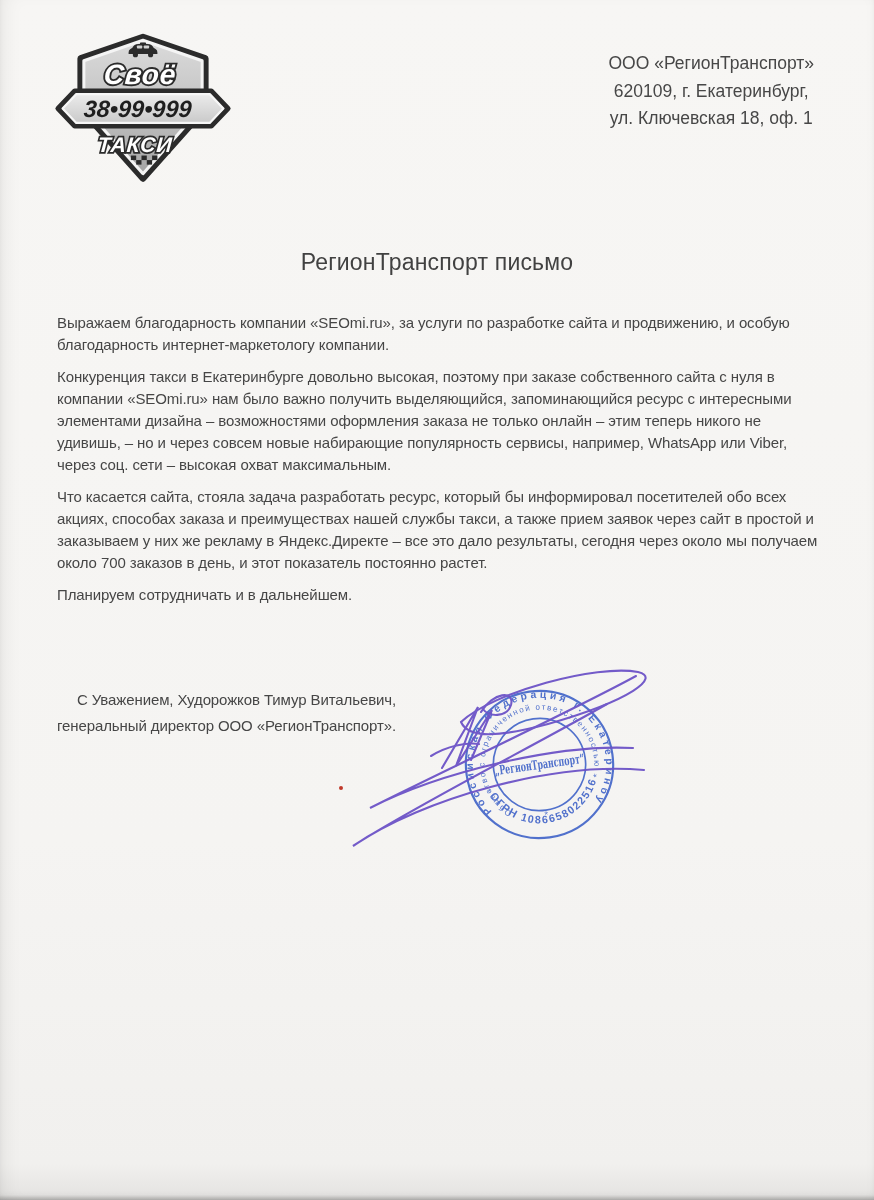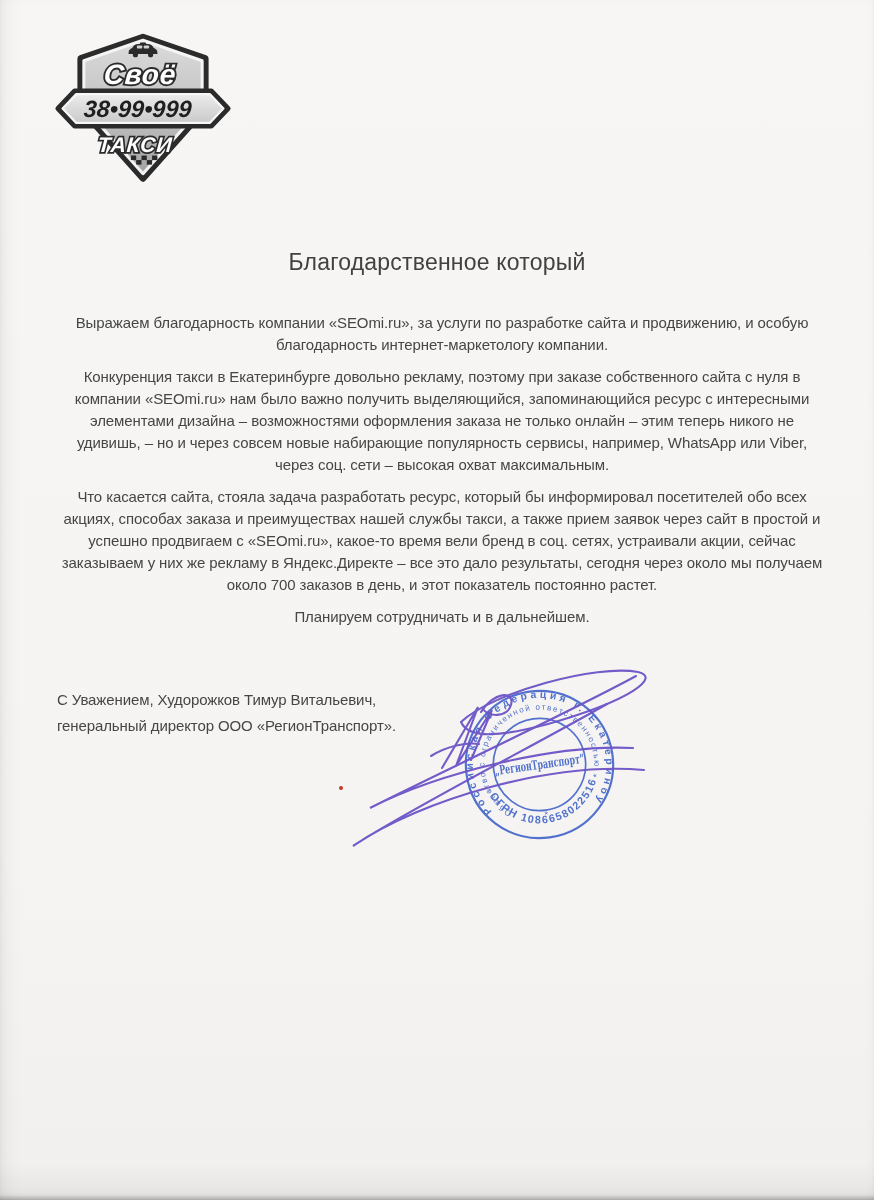--- a/index.html
+++ b/index.html
@@ -97,6 +97,11 @@
     </g>
   </svg>
 
+  <div class="address">
+    <div>ООО «РегионТранспорт»</div>
+    <div>620109, г. Екатеринбург,</div>
+    <div>ул. Ключевская 18, оф. 1</div>
+  </div>
 
   <div class="title">Благодарственное который</div>
 

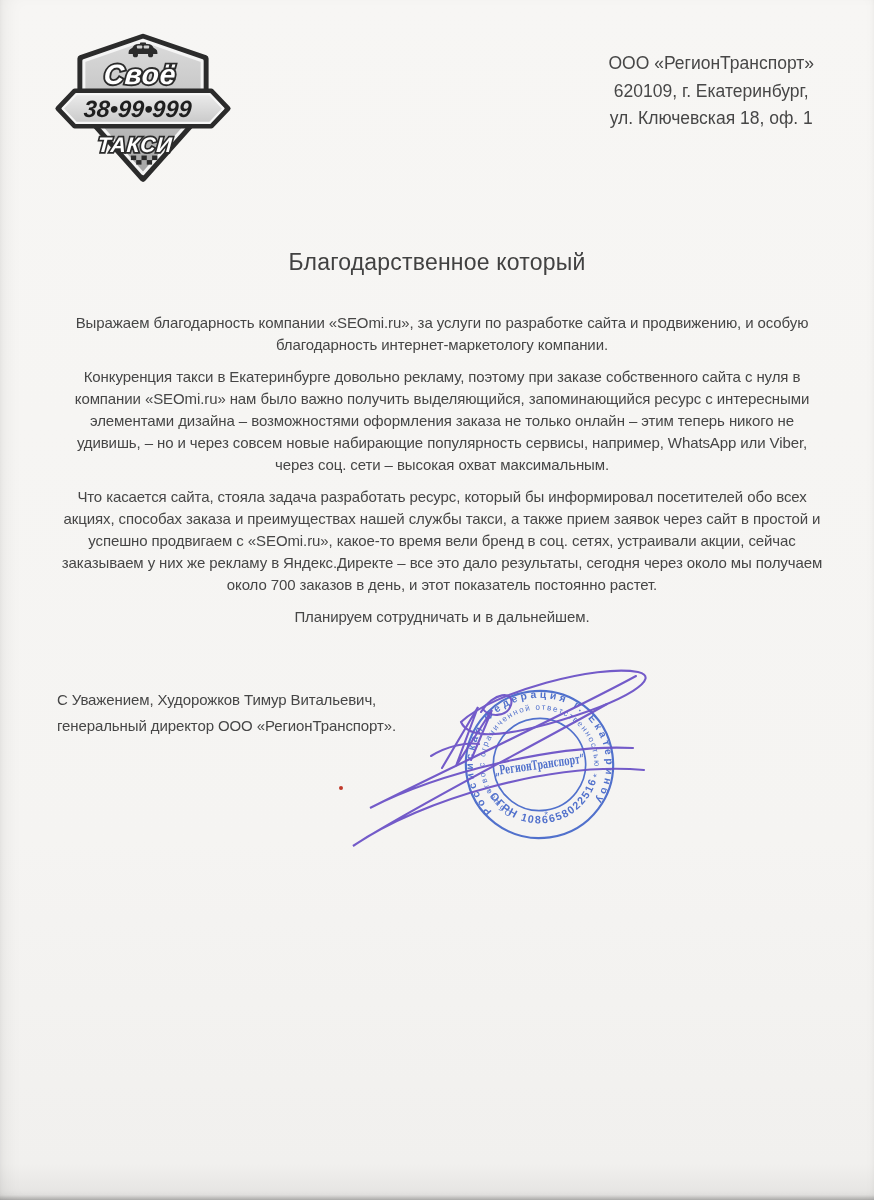--- a/index.html
+++ b/index.html
@@ -103,7 +103,7 @@
     <div>ул. Ключевская 18, оф. 1</div>
   </div>
 
-  <div class="title">Благодарственное который</div>
+  <div class="title">РегионТранспорт письмо</div>
 
   <div class="body">
     <div class="para">

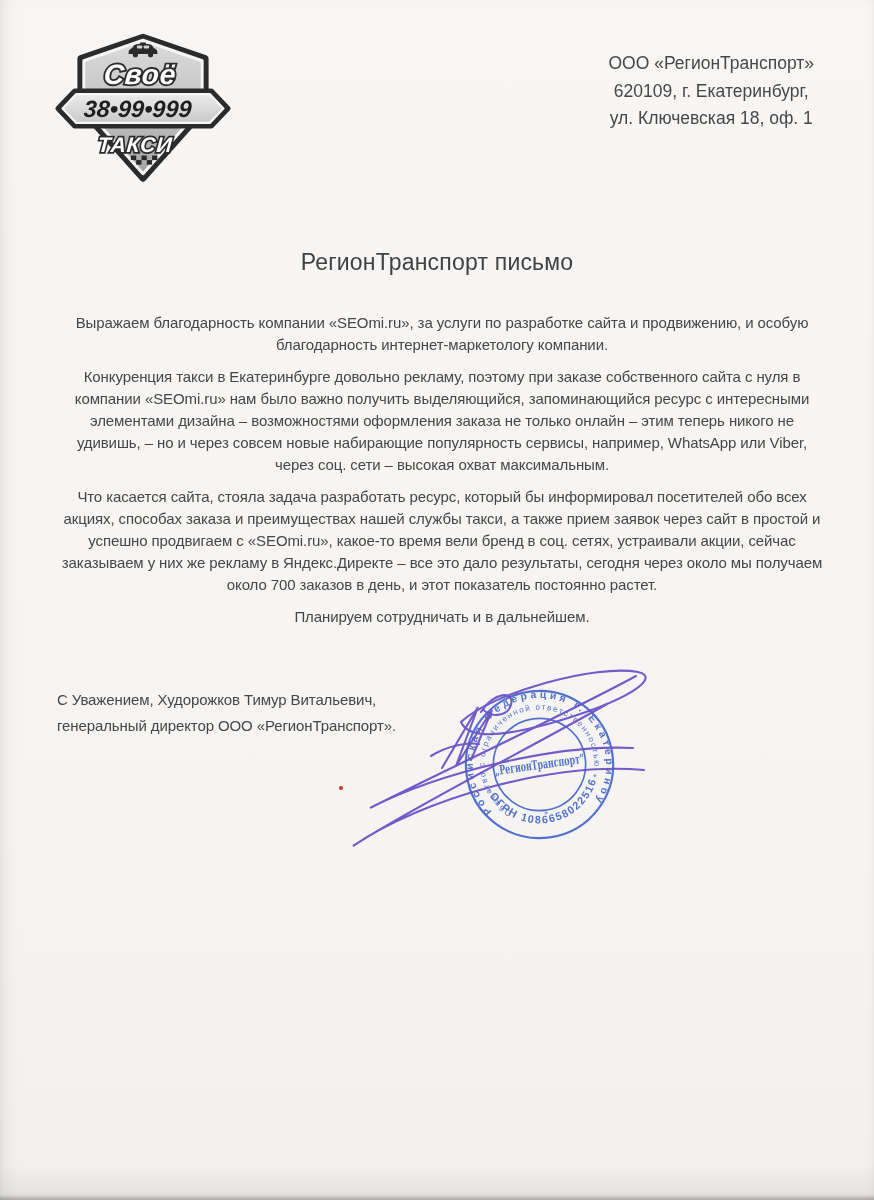--- a/index.html
+++ b/index.html
@@ -30,7 +30,7 @@
     position:absolute;left:57px;top:312px;width:770px;
     font-size:15px;line-height:22px;color:#464646;letter-spacing:-0.1px;
   }
-  .para{margin:0 0 10px 0;text-align:center;}
+  .para{margin:0 0 10px 0;}
   .line{white-space:nowrap;}
   .closing{
     position:absolute;left:57px;top:687px;

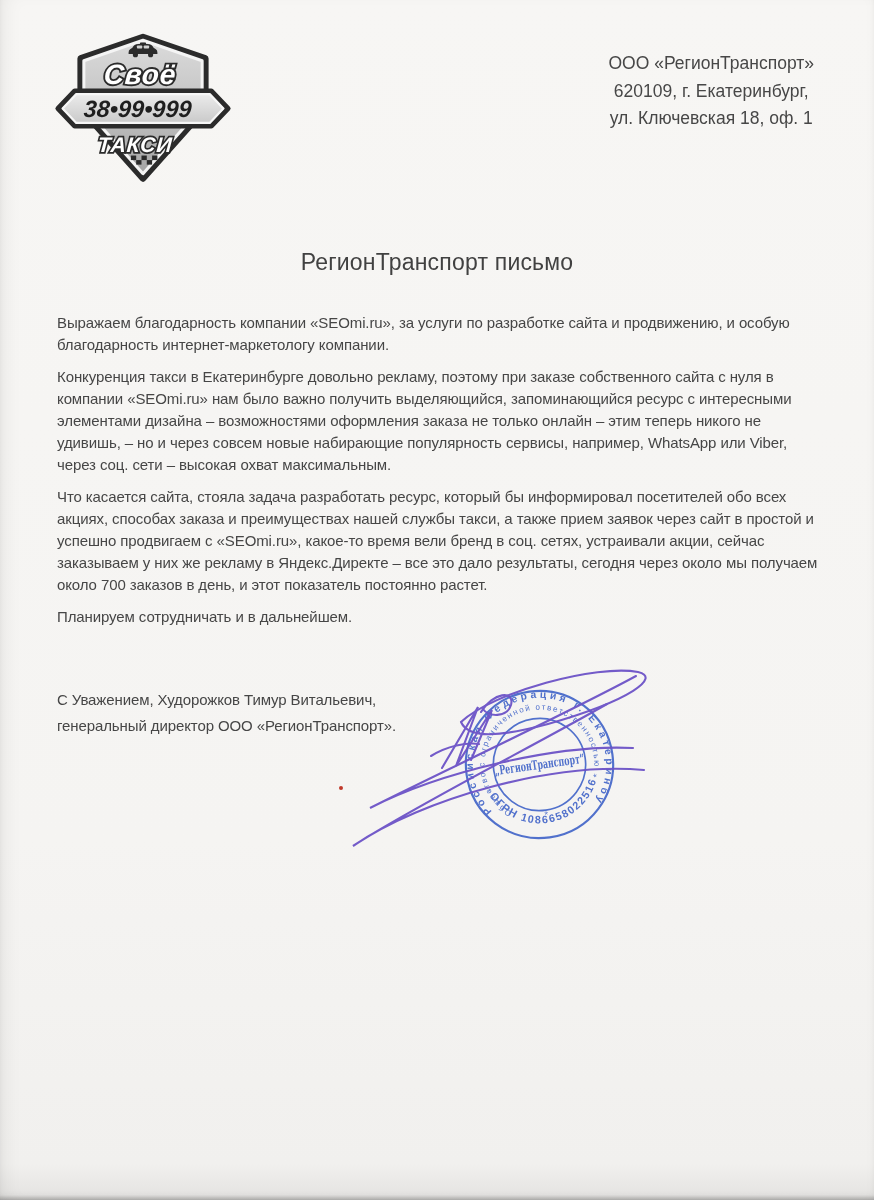--- a/index.html
+++ b/index.html
@@ -111,7 +111,7 @@
       <div class="line">благодарность интернет-маркетологу компании.</div>
     </div>
     <div class="para">
-      <div class="line">Конкуренция такси в Екатеринбурге довольно рекламу, поэтому при заказе собственного сайта с нуля в</div>
+      <div class="line">Конкуренция такси в Екатеринбурге довольно высокая, поэтому при заказе собственного сайта с нуля в</div>
       <div class="line">компании «SEOmi.ru» нам было важно получить выделяющийся, запоминающийся ресурс с интересными</div>
       <div class="line">элементами дизайна – возможностями оформления заказа не только онлайн – этим теперь никого не</div>
       <div class="line">удивишь, – но и через совсем новые набирающие популярность сервисы, например, WhatsApp или Viber,</div>

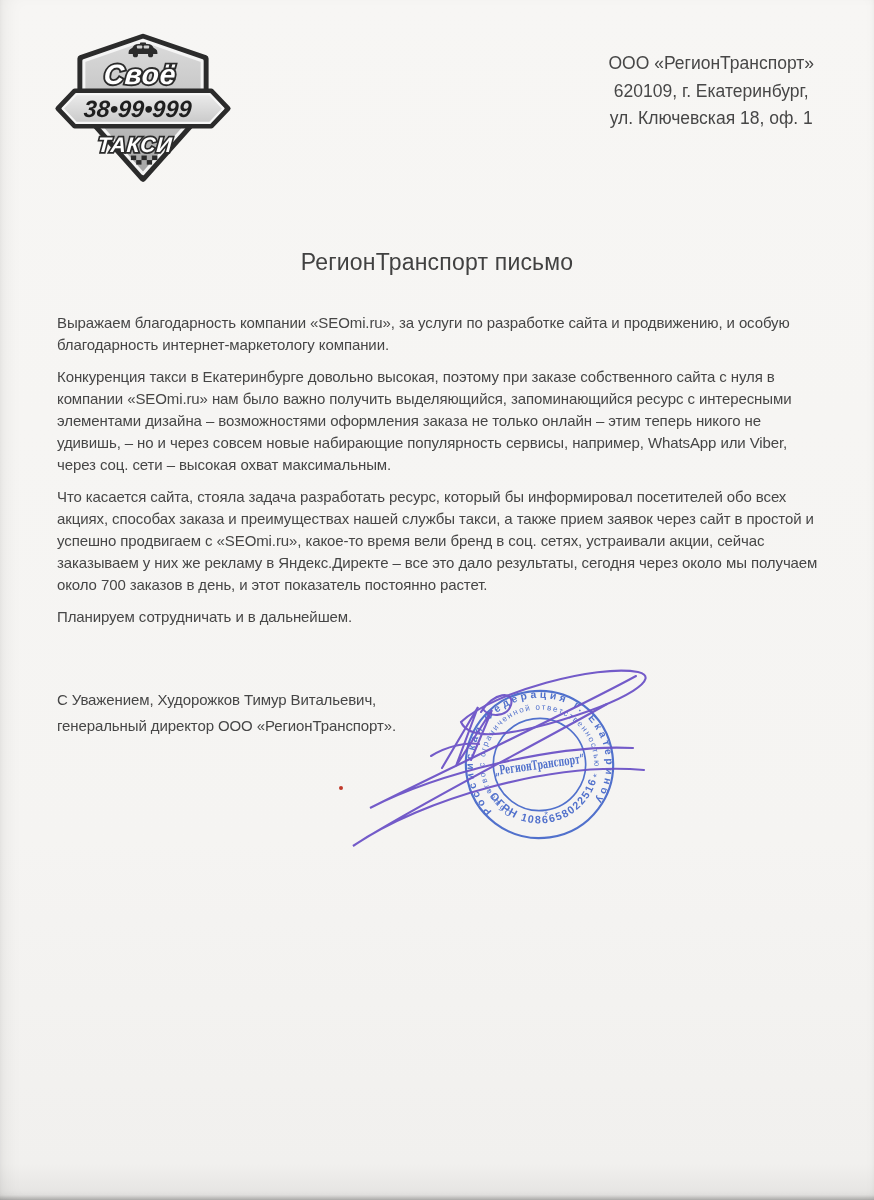--- a/index.html
+++ b/index.html
@@ -120,7 +120,6 @@
     <div class="para">
       <div class="line">Что касается сайта, стояла задача разработать ресурс, который бы информировал посетителей обо всех</div>
       <div class="line">акциях, способах заказа и преимуществах нашей службы такси, а также прием заявок через сайт в простой и</div>
-      <div class="line">успешно продвигаем с «SEOmi.ru», какое-то время вели бренд в соц. сетях, устраивали акции, сейчас</div>
       <div class="line">заказываем у них же рекламу в Яндекс.Директе – все это дало результаты, сегодня через около мы получаем</div>
       <div class="line">около 700 заказов в день, и этот показатель постоянно растет.</div>
     </div>

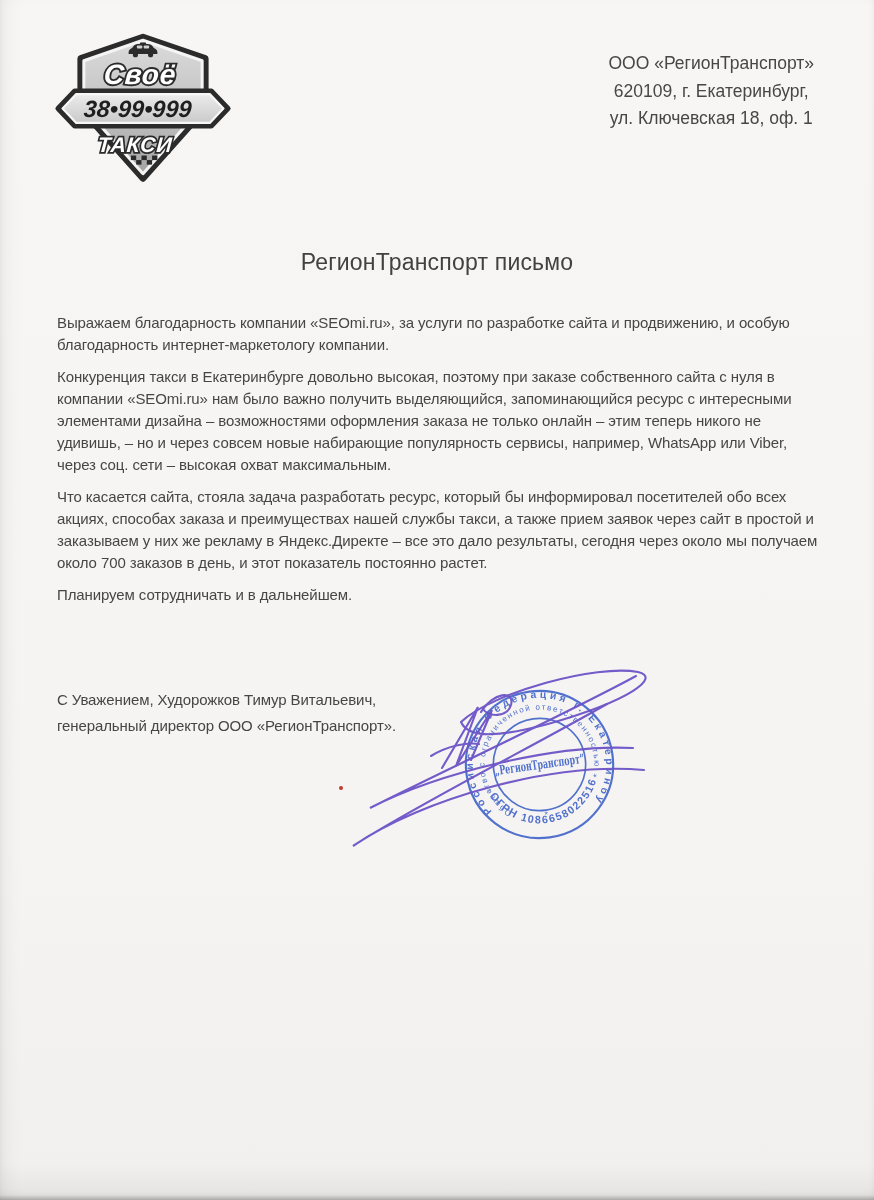--- a/index.html
+++ b/index.html
@@ -34,7 +34,7 @@
   .line{white-space:nowrap;}
   .closing{
     position:absolute;left:57px;top:687px;
-    font-size:15px;line-height:26px;color:#464646;letter-spacing:-0.1px;
+    font-size:15px;line-height:26px;color:#464646;letter-spacing:-0.1px;text-align:right;
   }
   
   .stamp{

